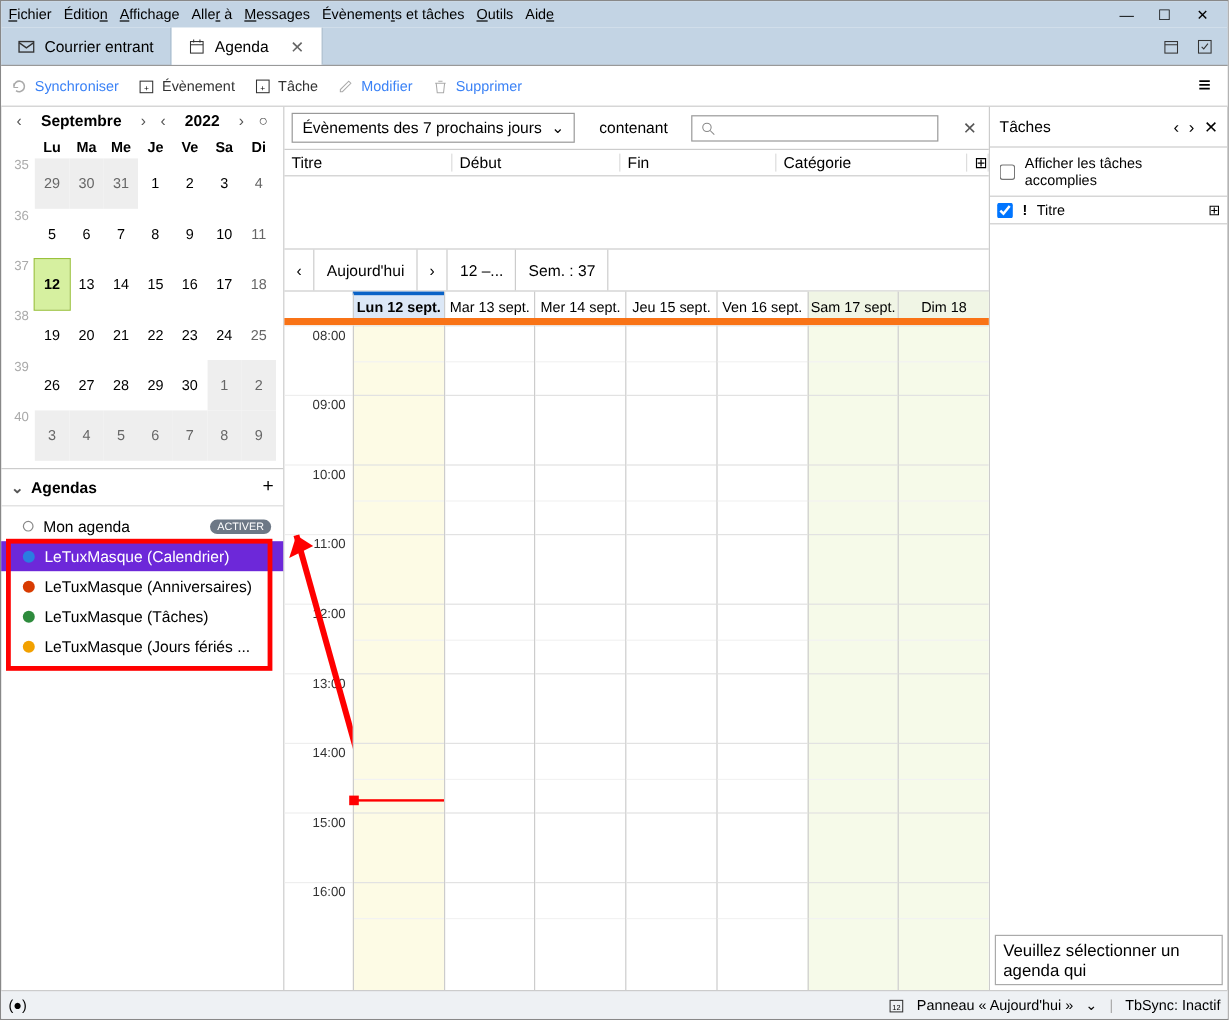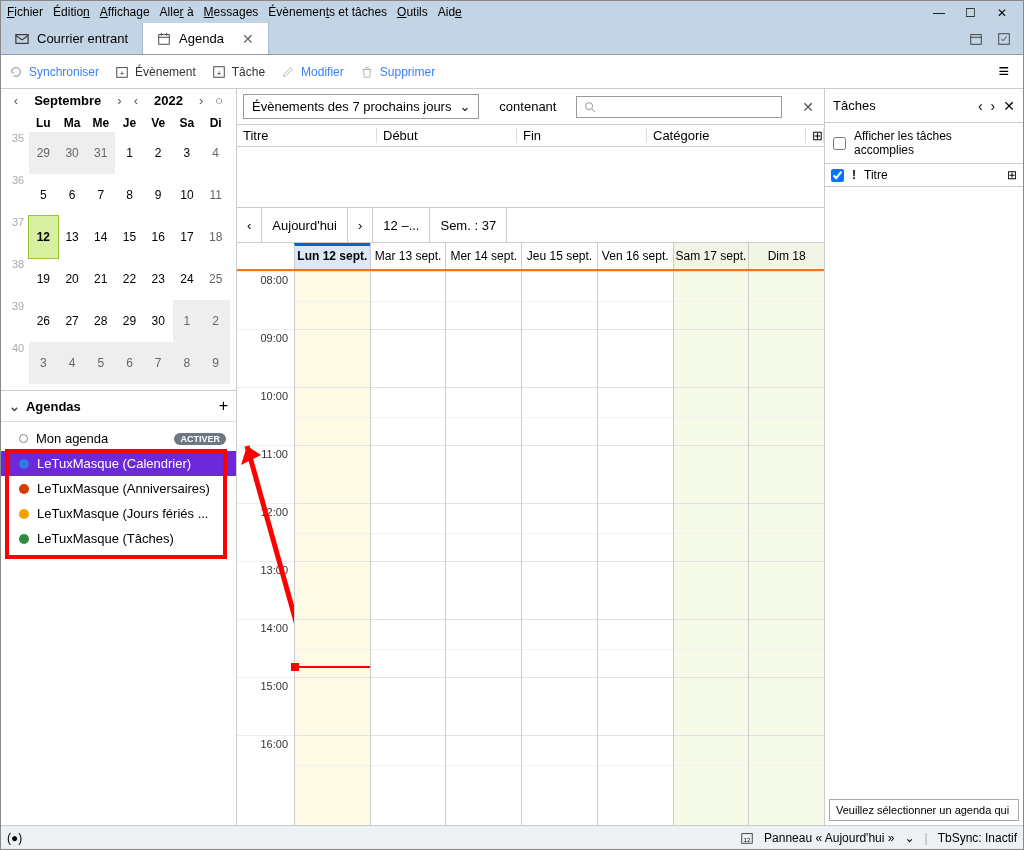--- a/index.html
+++ b/index.html
@@ -60,7 +60,7 @@
 .viewtabs > div { padding:0 14px; display:flex; align-items:center; border-left:1px solid #ccc; font-size:13px; }
 .viewtabs .active { background:#fff; font-weight:700; border-top:3px solid #0a63c7; }
 .viewtabs > div:not(.active) { background:#f2f2f2; }
-.weekhd { display:flex; border-bottom:2px solid #f97316; height:28px; }
+.weekhd { display:flex; border-bottom:6px solid #f97316; height:28px; }
 .weekhd .timecolhd { width:57px; }
 .weekhd .dayhd { flex:1; border-left:1px solid #ccc; text-align:center; font-size:12px; padding-top:6px; }
 .weekhd .dayhd.today { background:#dce8f7; border-top:3px solid #0a63c7; font-weight:600; padding-top:3px; }

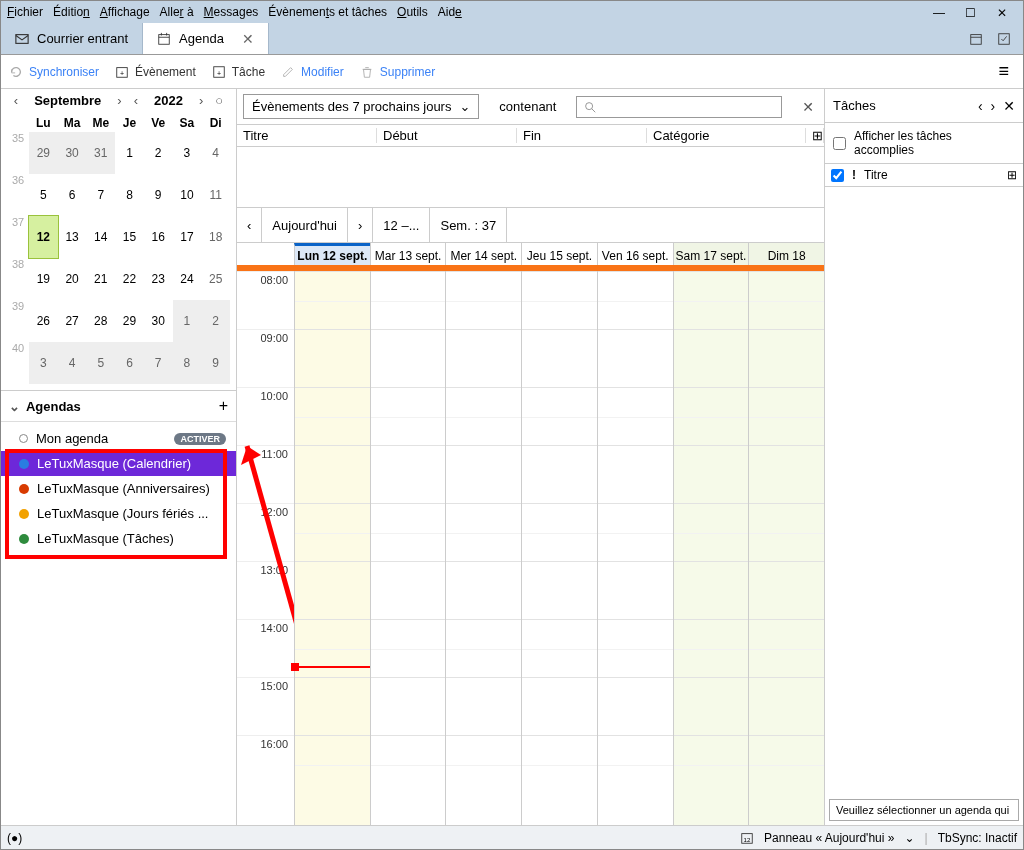--- a/index.html
+++ b/index.html
@@ -40,7 +40,7 @@
 .cal-item.sel { background:#6d28d9; color:#fff; }
 .dot { width:10px; height:10px; border-radius:50%; flex-shrink:0; }
 .dot.hollow { border:1px solid #888; background:#fff; width:9px; height:9px; }
-.badge { margin-left:auto; background:#6d7886; color:#fff; font-size:9px; padding:1px 6px; border-radius:8px; font-weight:700; }
+.badge { margin-left:auto; background:#6d7886; color:#fff; font-size:9px; padding:1px 6px; border-radius:8px; font-weight:400; }
 .redbox { position:absolute; border:4px solid red; pointer-events:none; }
 .maincol { flex:1; display:flex; flex-direction:column; min-width:0; border-right:1px solid #ccc; }
 .filterrow { height:36px; display:flex; align-items:center; padding:4px 6px; gap:16px; border-bottom:1px solid #ccc; }

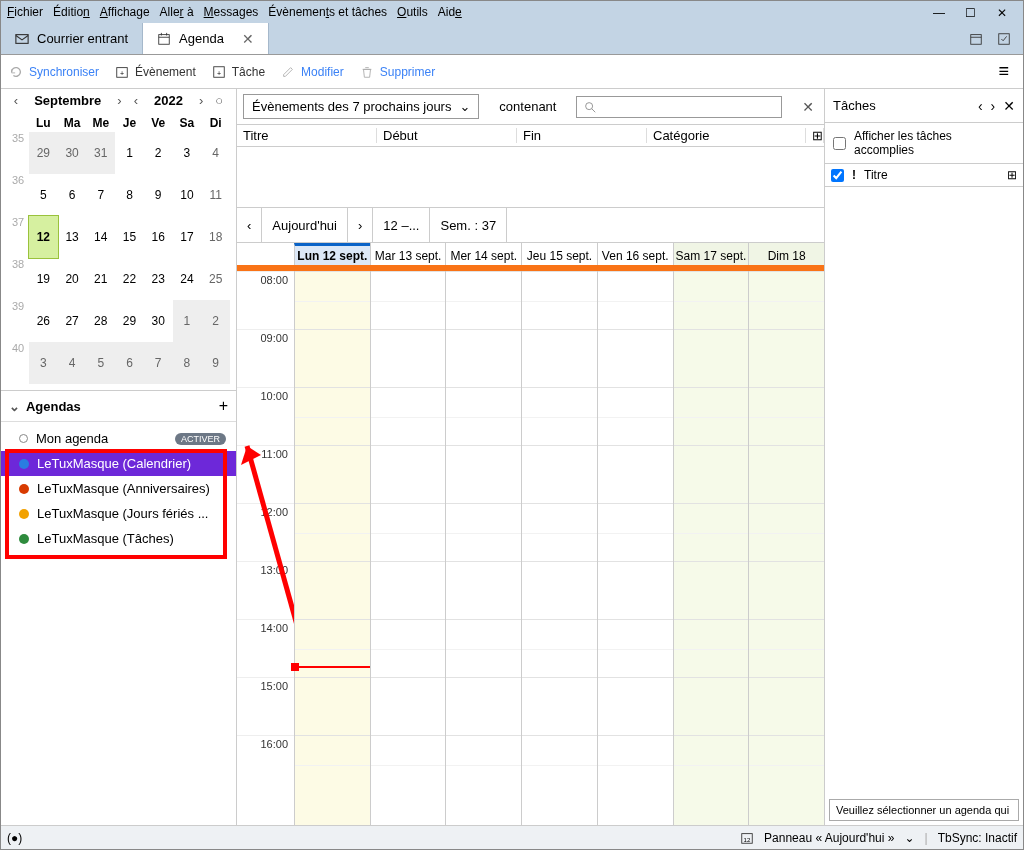--- a/index.html
+++ b/index.html
@@ -268,12 +268,12 @@
             <span>LeTuxMasque (Anniversaires)</span>
           </div>
           <div class="cal-item ">
+            <span class="dot" style="background:#2e8b3d"></span>
+            <span>LeTuxMasque (Tâches)</span>
+          </div>
+          <div class="cal-item ">
             <span class="dot" style="background:#f2a100"></span>
             <span>LeTuxMasque (Jours fériés ...</span>
-          </div>
-          <div class="cal-item ">
-            <span class="dot" style="background:#2e8b3d"></span>
-            <span>LeTuxMasque (Tâches)</span>
           </div>
         </div>
   </div>

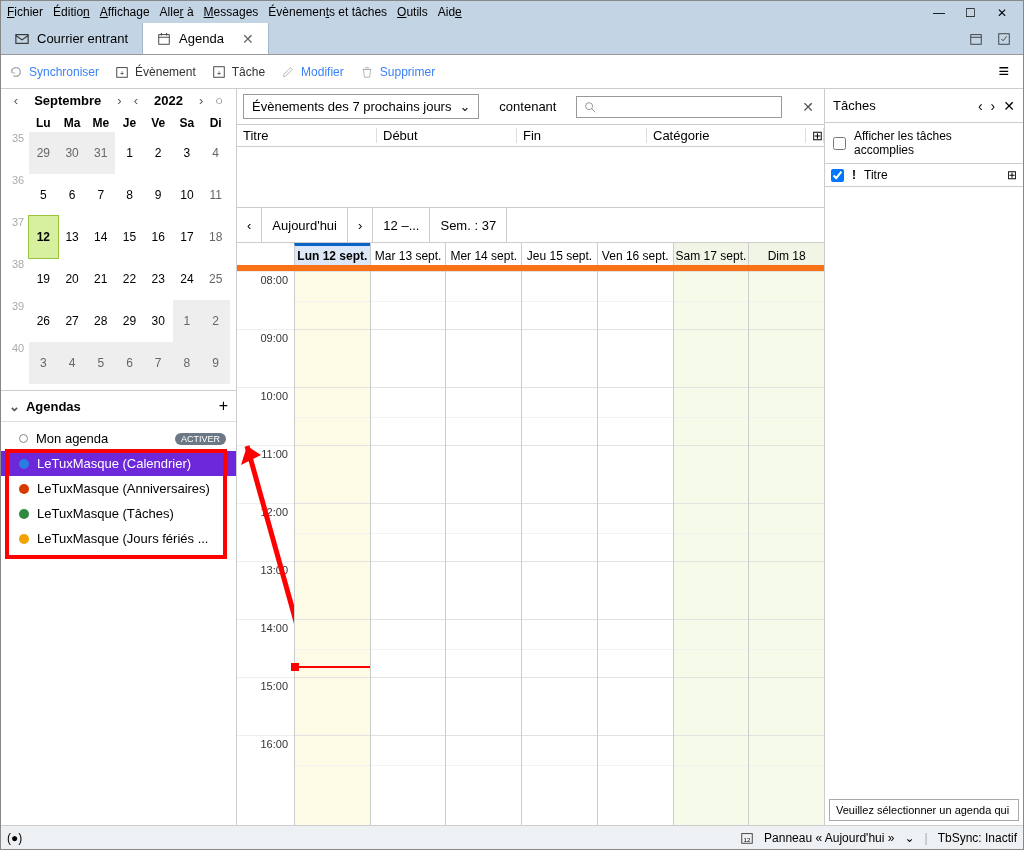--- a/index.html
+++ b/index.html
@@ -82,7 +82,7 @@
 .taskopt { display:flex; align-items:center; gap:8px; padding:6px 8px; border-bottom:1px solid #ccc; font-size:12px; }
 .taskopt input { width:13px; height:13px; }
 .tasklisthd { display:flex; align-items:center; padding:4px 6px; border-bottom:1px solid #ccc; font-size:12px; gap:8px; }
-.tasktip { margin-top:auto; padding:4px 6px; border:1px solid #aaa; margin:4px; font-size:11px; background:#fff; }
+.tasktip { margin-top:auto; padding:4px 6px; border:1px solid #aaa; margin:4px; font-size:14px; background:#fff; }
 .statusbar { height:24px; background:#eef1f4; border-top:1px solid #ccc; display:flex; align-items:center; padding:0 6px; font-size:12px; gap:6px; }
 .statusbar .right { margin-left:auto; display:flex; align-items:center; gap:10px; }
 .sep { color:#aaa; }

